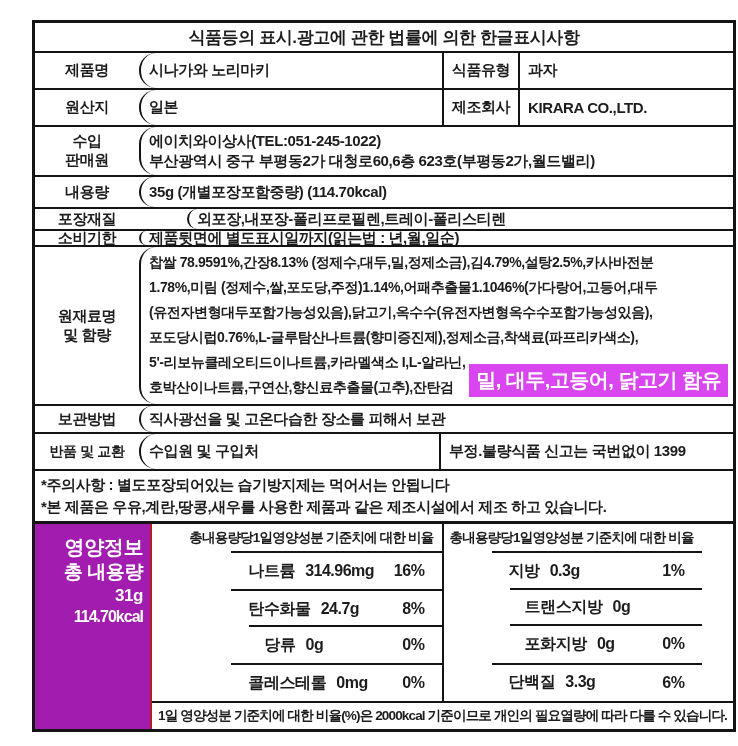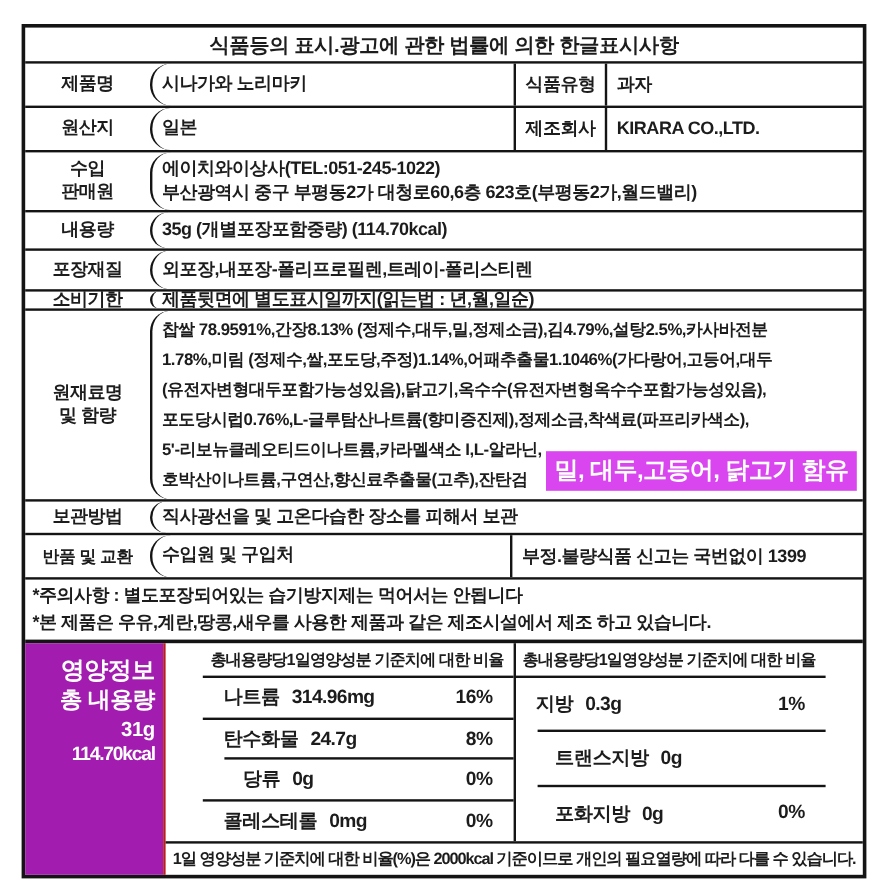--- a/index.html
+++ b/index.html
@@ -5,7 +5,7 @@
   html,body{margin:0;padding:0;background:#ffffff;}
   body{width:738px;height:746px;position:relative;
        font-family:"Liberation Sans","DejaVu Sans",sans-serif;color:#1c1c1c;}
-  .label-sheet{position:absolute;left:18px;top:20px;width:704px;height:712px;
+  .label-sheet{position:absolute;left:32px;top:20px;width:704px;height:712px;
        border:3px solid #141414;box-sizing:border-box;display:flex;flex-direction:column;
        letter-spacing:-0.4px;}
   .row{display:flex;border-top:2px solid #141414;box-sizing:border-box;align-items:stretch;}

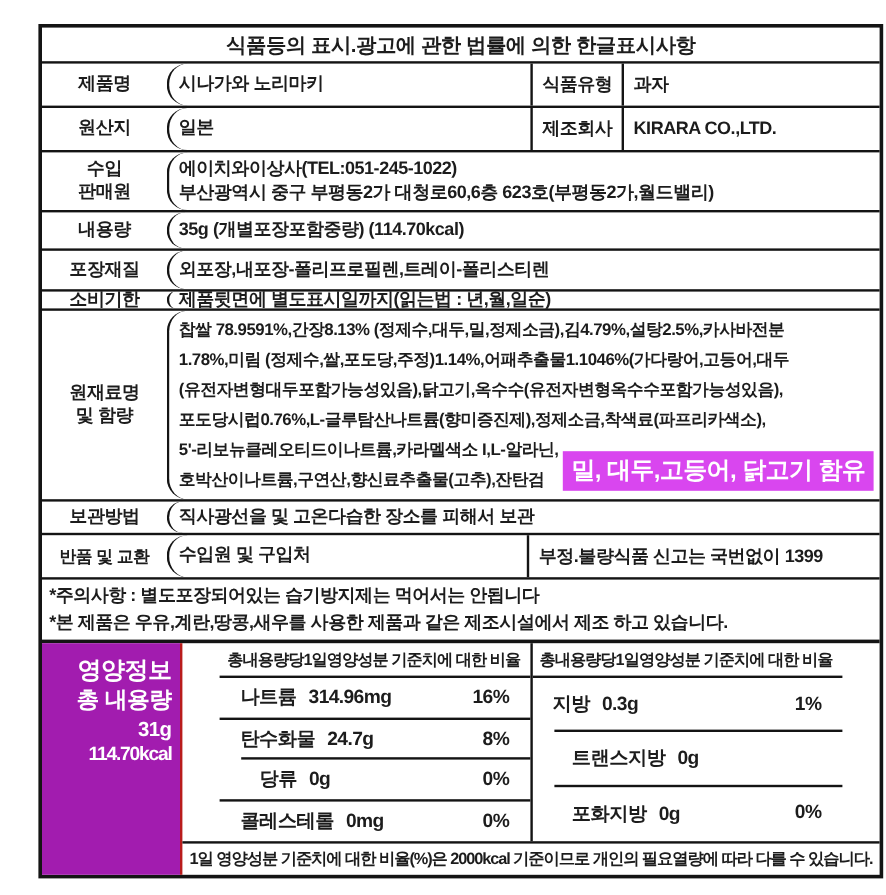--- a/index.html
+++ b/index.html
@@ -21,7 +21,7 @@
        font-weight:bold;font-size:15px;}
   .title-row{height:28px;justify-content:center;align-items:center;display:flex;
        font-weight:bold;font-size:17px;}
-  .h37{height:37px;} .h50{height:50px;} .h32{height:32px;} .h34{height:34px;}
+  .h37{height:37px;} .h50{height:50px;} .h32{height:32px;} .h34{height:22px;gap:48px;}
   .h31{height:16px;} .h159{height:159px;} .h28{height:28px;} .h52{height:52px;}
   .ing-val{position:relative;font-size:14px;line-height:25px;padding-top:3px;
        align-items:flex-start;}

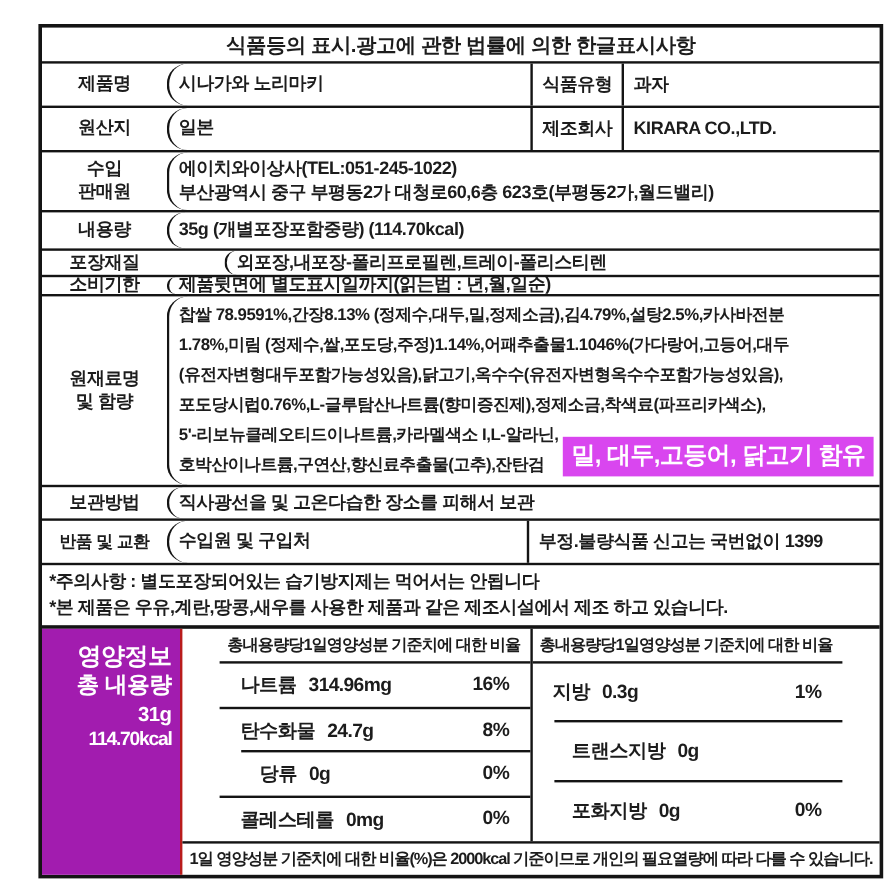--- a/index.html
+++ b/index.html
@@ -43,7 +43,7 @@
        padding:0 8px 0 6px;font-weight:bold;font-size:13.5px;letter-spacing:-0.8px;}
   .nrow{flex:1;display:flex;align-items:center;justify-content:space-between;
        padding:0 17px;border-top:2px solid #141414;font-weight:bold;font-size:16px;
-       position:relative;box-sizing:border-box;}
+       position:relative;box-sizing:border-box;margin-left:48px;}
   .nrow.sub{border-top:none;}
   .nrow.sub::before{content:"";position:absolute;top:-2px;left:18px;right:0;height:2px;
        background:#141414;}

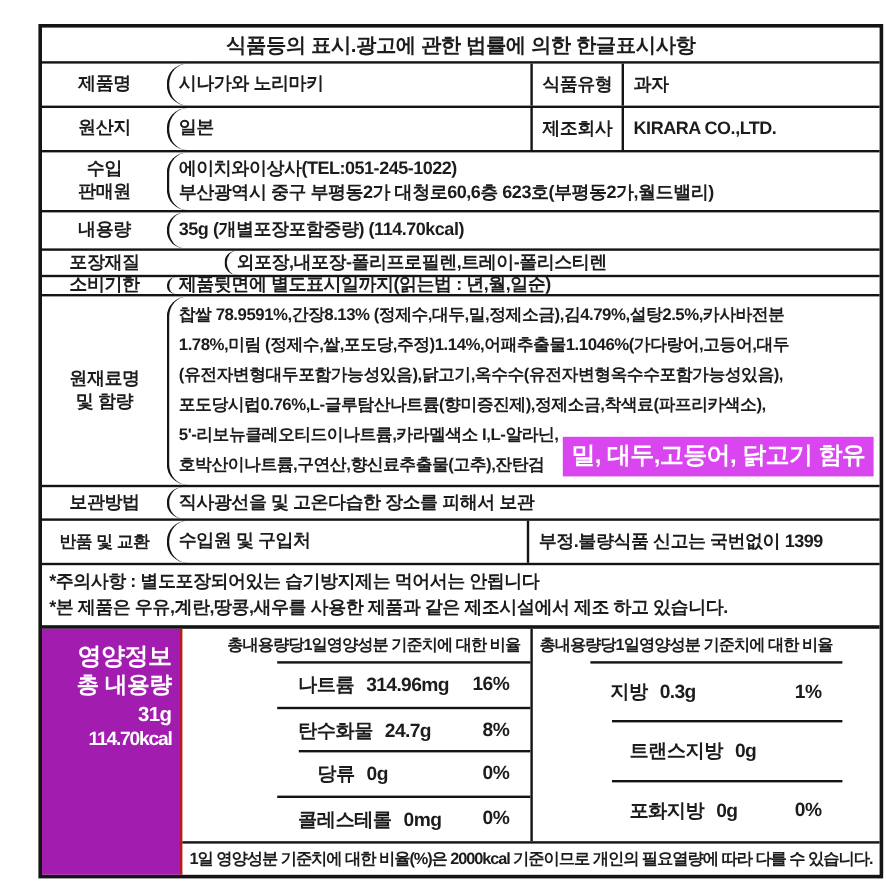--- a/index.html
+++ b/index.html
@@ -176,6 +176,10 @@
             <span><span class="nm">포화지방</span><span class="namt">0g</span></span>
             <span class="ndv">0%</span>
           </div>
+          <div class="nrow">
+            <span><span class="nm">단백질</span><span class="namt">3.3g</span></span>
+            <span class="ndv">6%</span>
+          </div>
         </div>
 
       </div>

